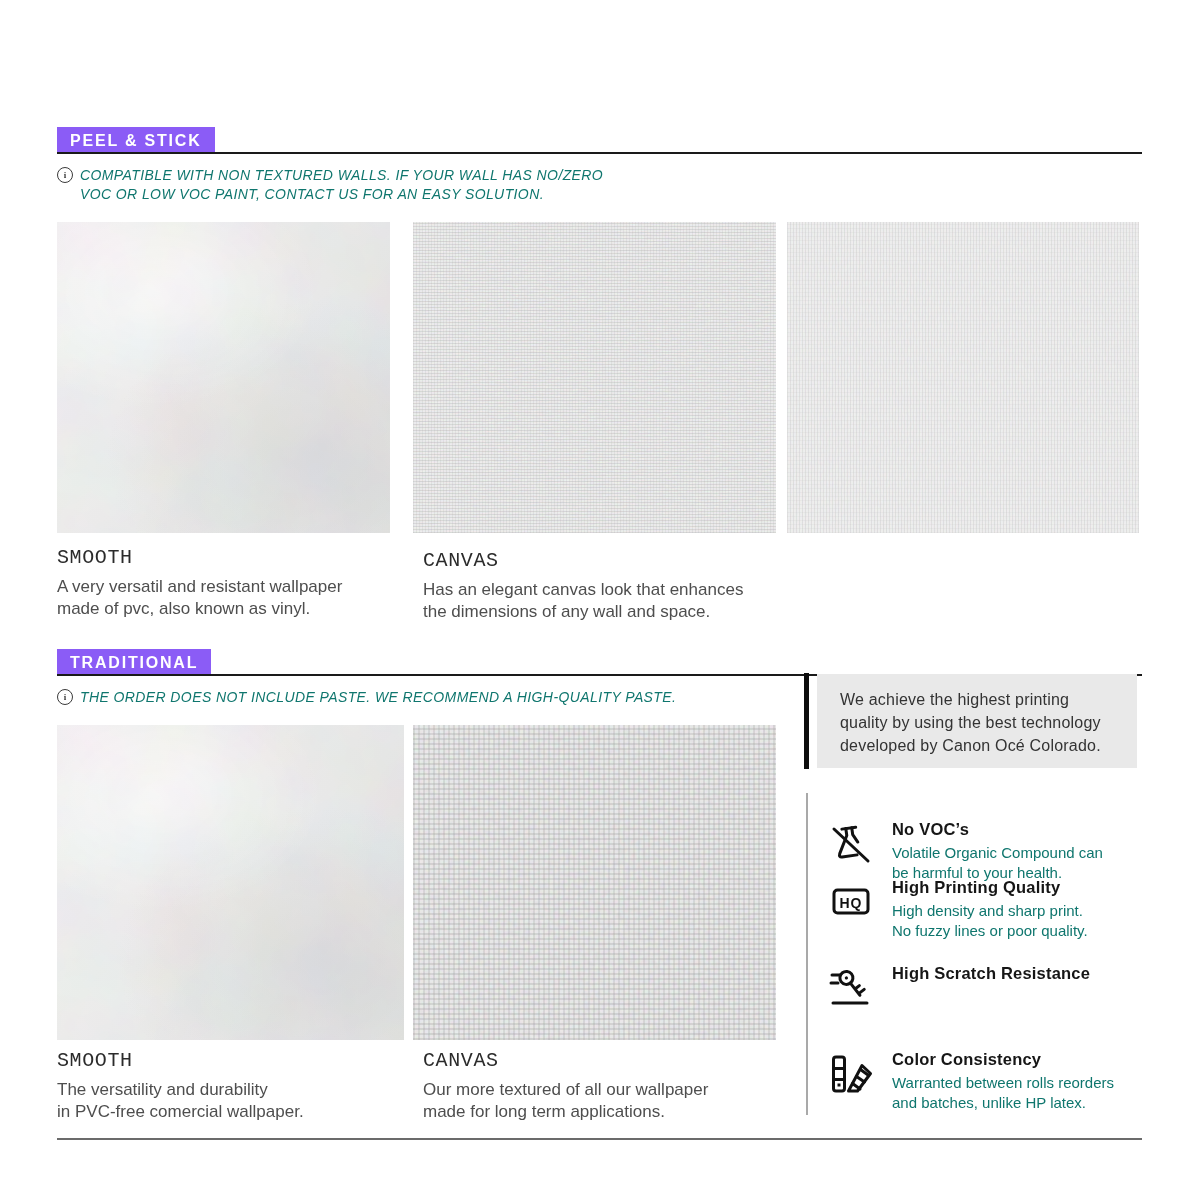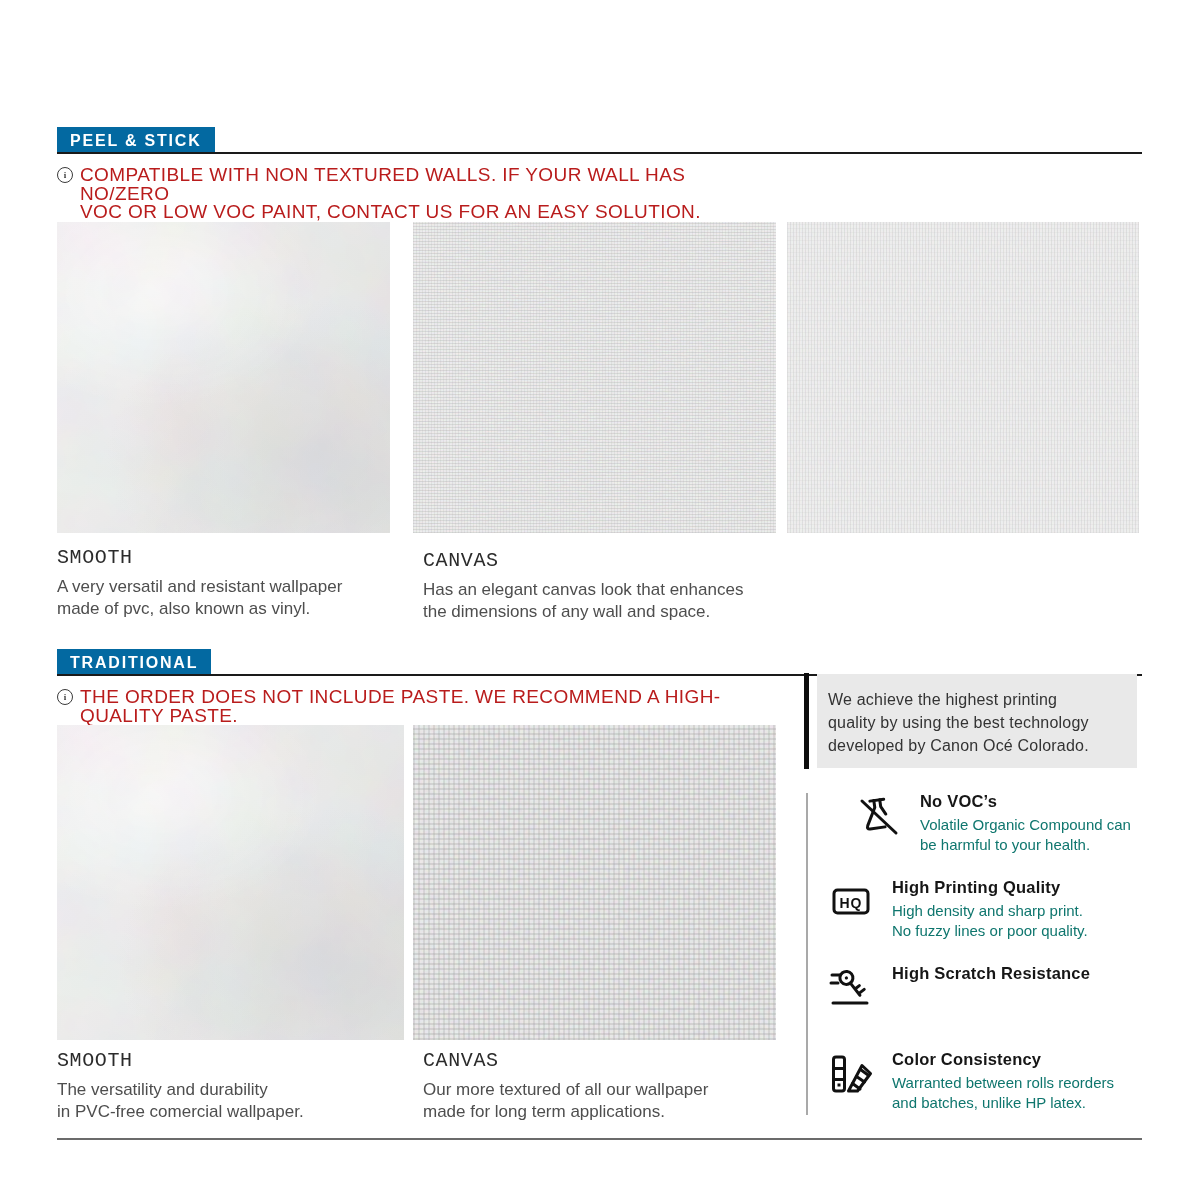--- a/index.html
+++ b/index.html
@@ -17,7 +17,7 @@
 
   
   .section-label{
-    height:27px;line-height:27px;background:#0369a1;color:#ffffff;
+    height:27px;line-height:27px;background:#8b5cf6;color:#ffffff;
     font-size:16px;font-weight:700;letter-spacing:1.8px;padding:0 13px;
   }
   .rule{background:#1a1a1a;height:2px;}

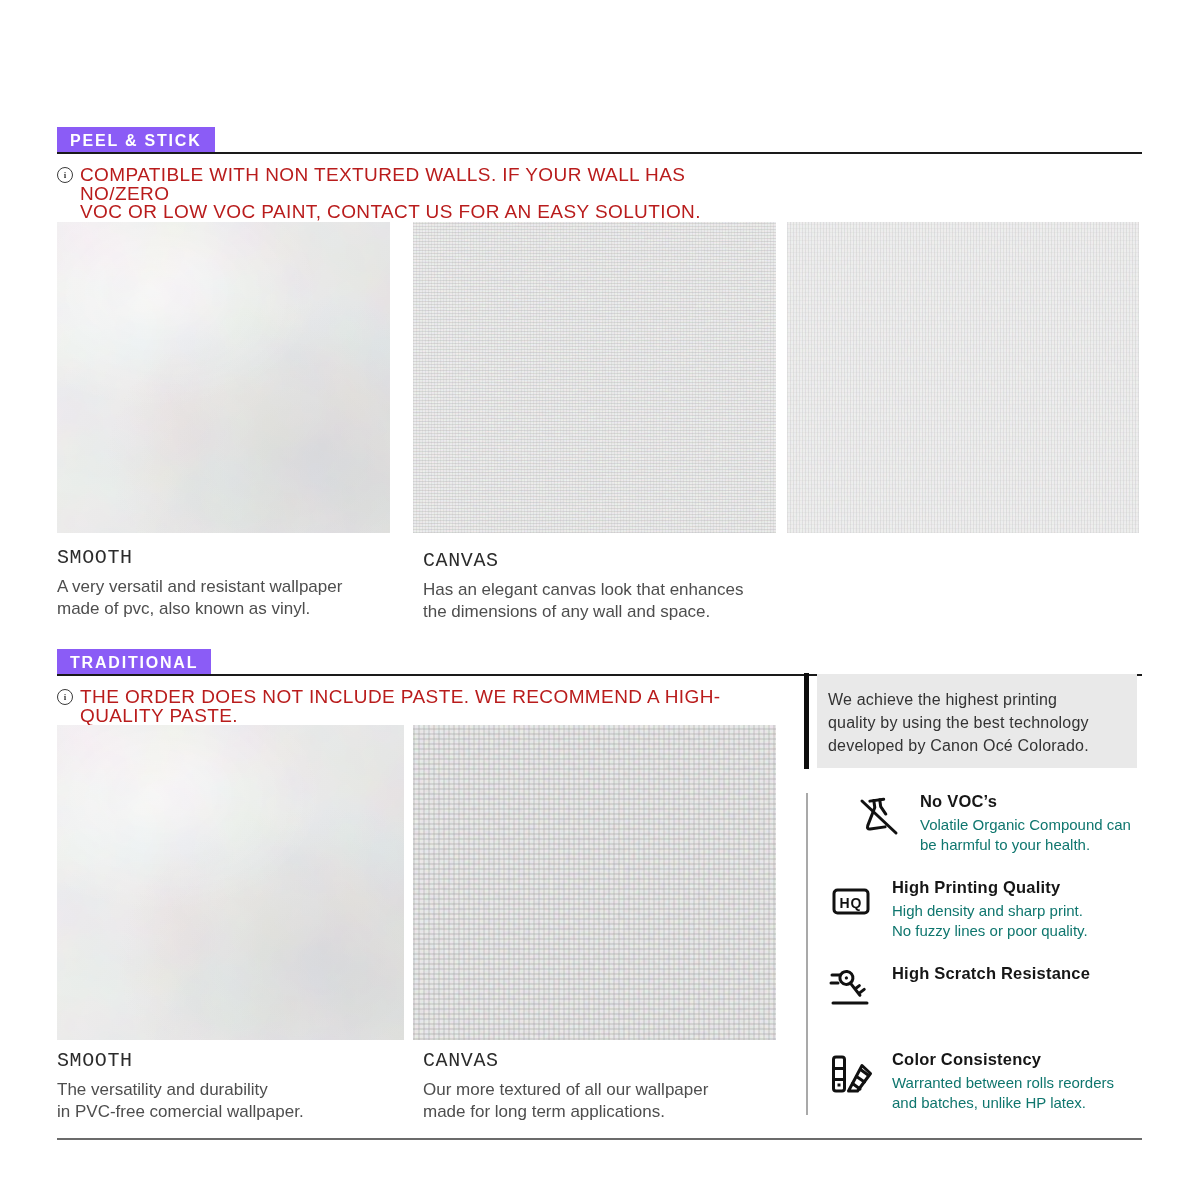--- a/index.html
+++ b/index.html
@@ -31,7 +31,7 @@
     font-family:"Liberation Serif", serif;
   }
   .note-text{
-    font-size:19px;letter-spacing:.4px;color:#b91c1c;line-height:18.5px;white-space:pre-line;
+    font-size:14px;letter-spacing:.4px;color:#0f766e;line-height:18.5px;white-space:pre-line;font-style:italic;
   }
 
   

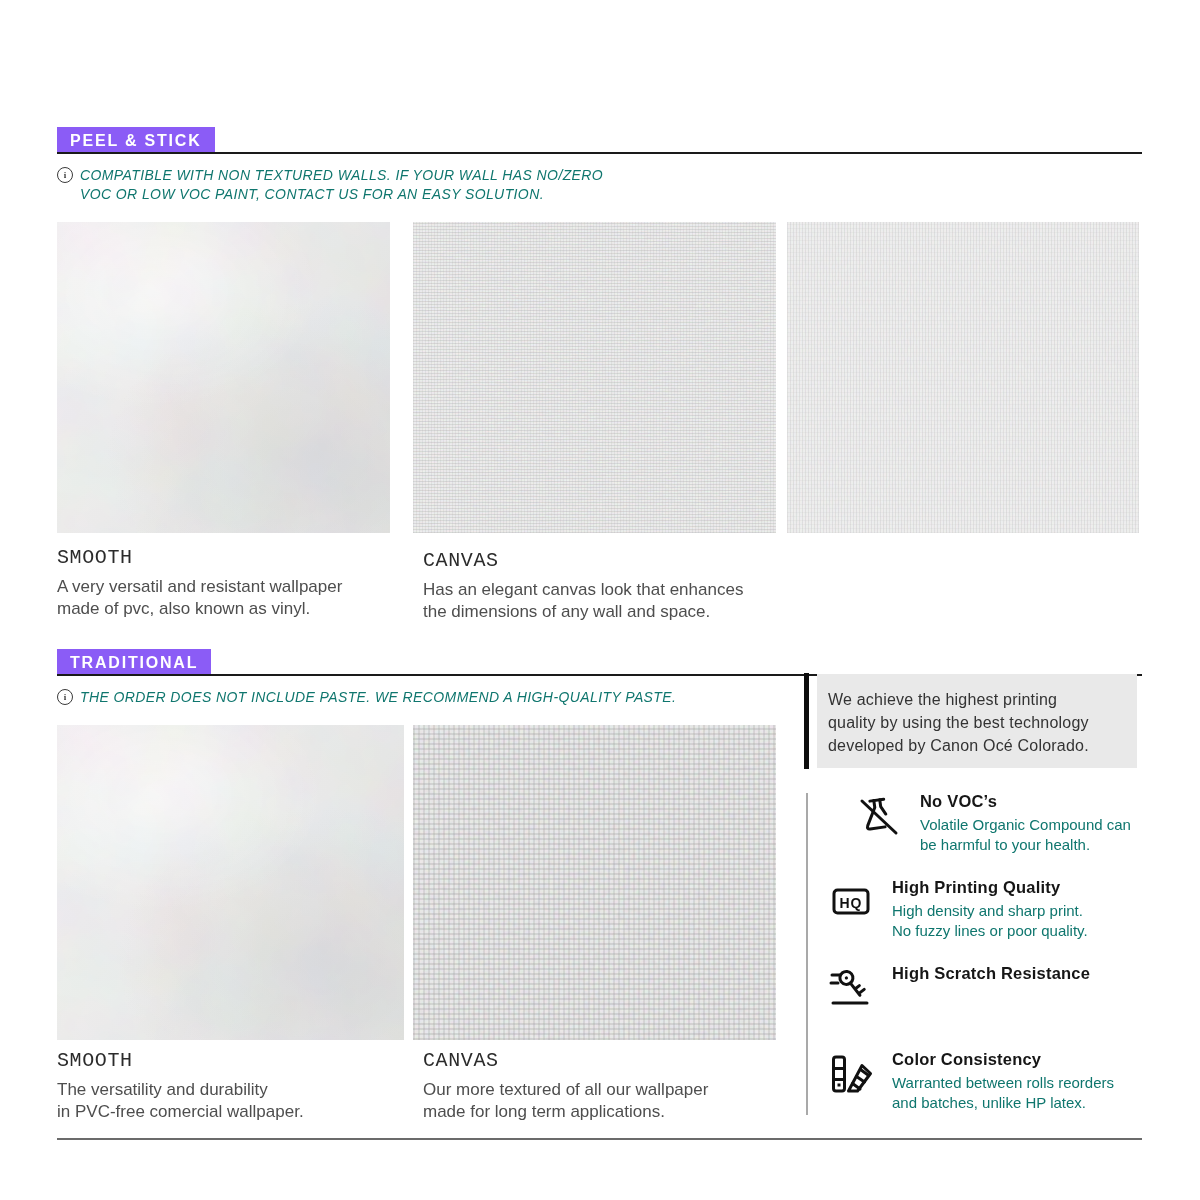--- a/index.html
+++ b/index.html
@@ -71,7 +71,7 @@
   .quote-bar{background:#0d0d0d;}
   .quote-box{background:#e9e9e9;}
   .quote-text{
-    padding:14px 14px 0 11px;font-size:16px;color:#333333;line-height:23px;white-space:pre-line;letter-spacing:.2px;
+    padding:14px 14px 0 23px;font-size:16px;color:#333333;line-height:23px;white-space:pre-line;letter-spacing:.2px;
   }
 
   

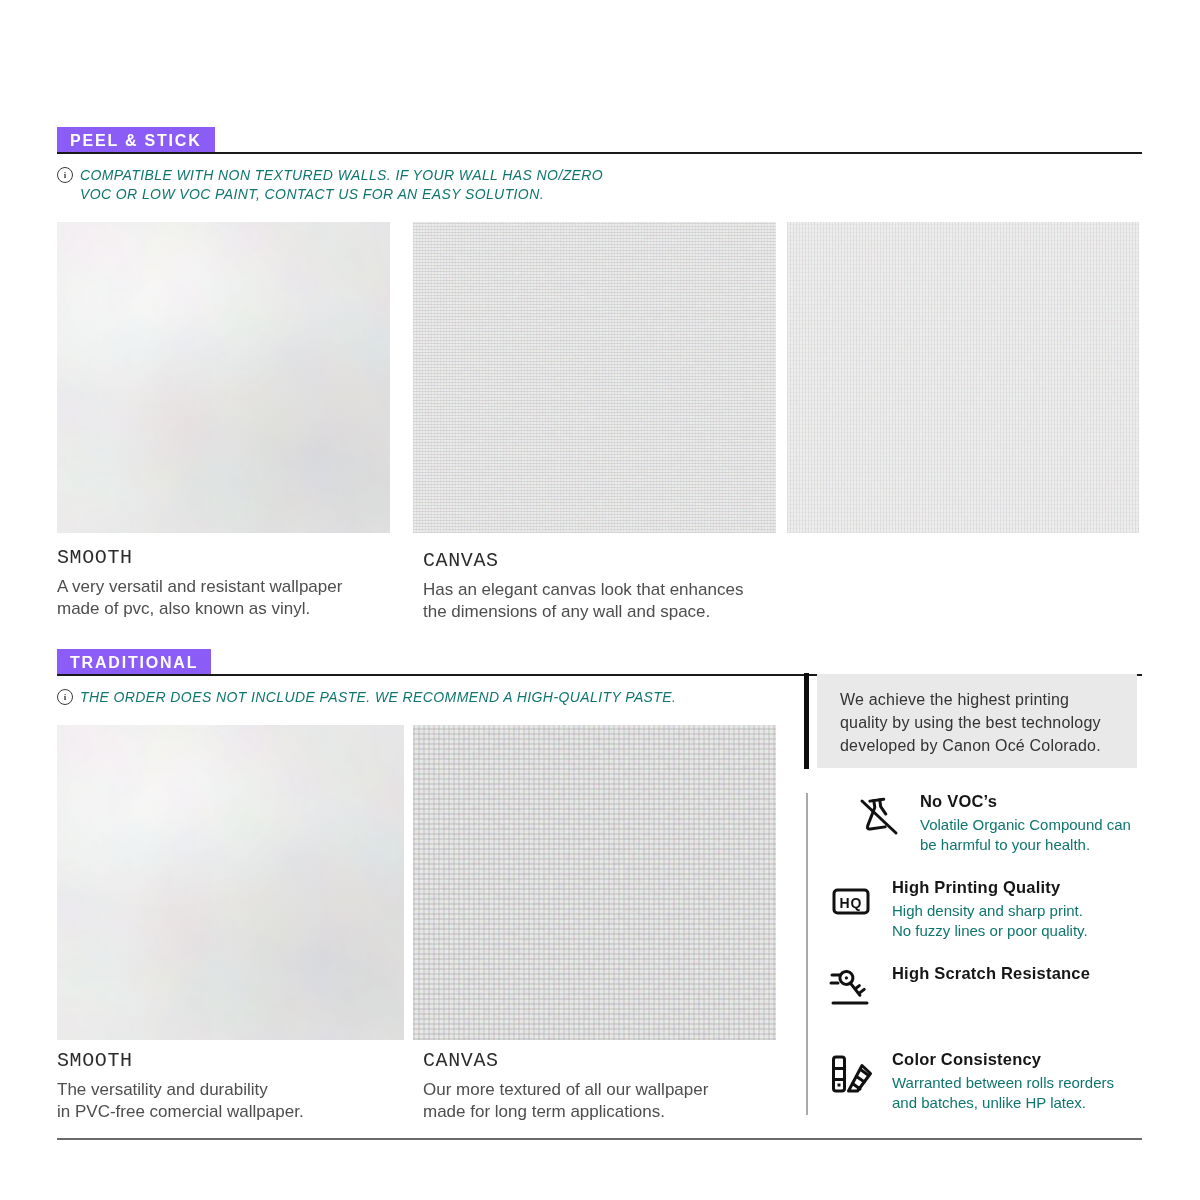--- a/index.html
+++ b/index.html
@@ -204,7 +204,7 @@
 
   <div class="abs vline" style="left:806px;top:793px;height:322px;"></div>
 
-  <div class="abs feature" style="left:806px;top:792px;padding-left:28px;">
+  <div class="abs feature" style="left:806px;top:820px;">
     <span class="feature-icon">
       <svg viewBox="0 0 48 48" width="48" height="48" fill="none" stroke="#111111" stroke-width="3" stroke-linecap="round" stroke-linejoin="round">
         <g transform="rotate(-8 24 24)">

